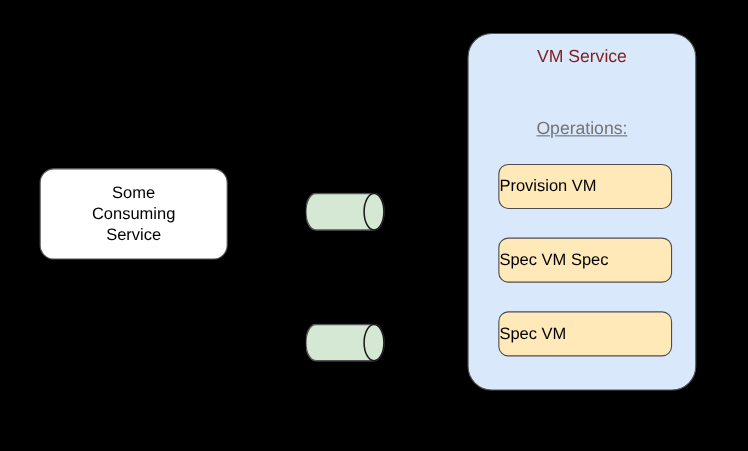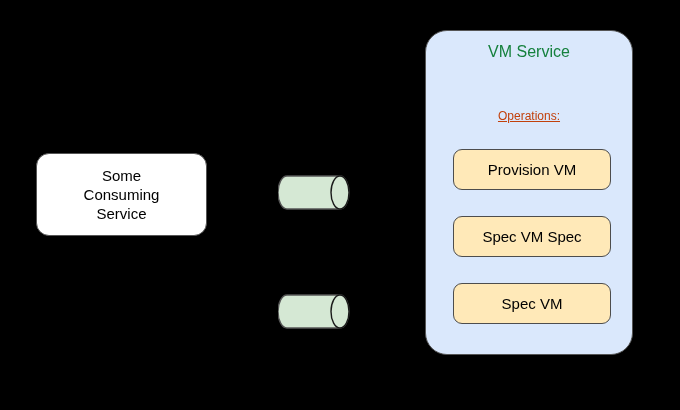--- a/index.html
+++ b/index.html
@@ -71,7 +71,7 @@
     width: 100%;
     text-align: center;
     font-size: 16px;
-    color: #15803d;
+    color: #7f1d1d;
   }
   .panel-section-title {
     position: absolute;

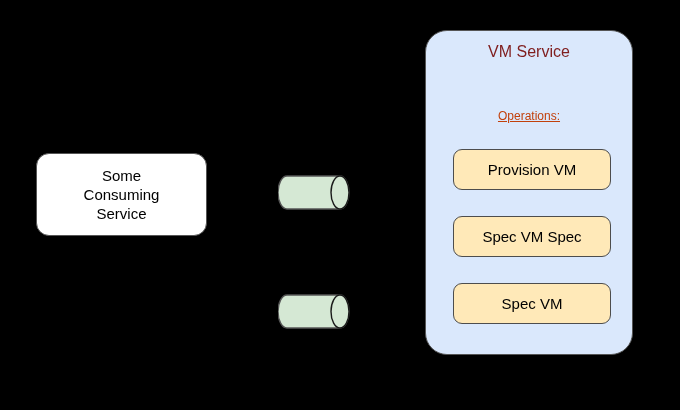--- a/index.html
+++ b/index.html
@@ -79,8 +79,8 @@
     top: 78px;
     width: 100%;
     text-align: center;
-    font-size: 12px;
-    color: #c2410c;
+    font-size: 16px;
+    color: #737373;
   }
   .panel-section-title span {
     text-decoration: underline;

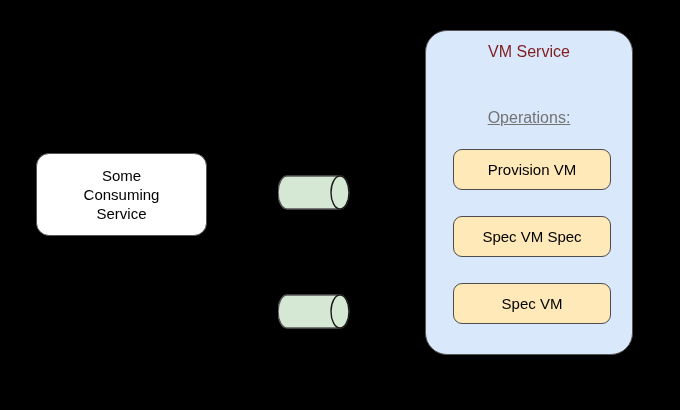--- a/index.html
+++ b/index.html
@@ -102,7 +102,6 @@
     box-sizing: border-box;
     display: flex;
     align-items: center;
-    justify-content: center;
     margin-bottom: 26px;
     color: #000000;
     font-size: 15px;

